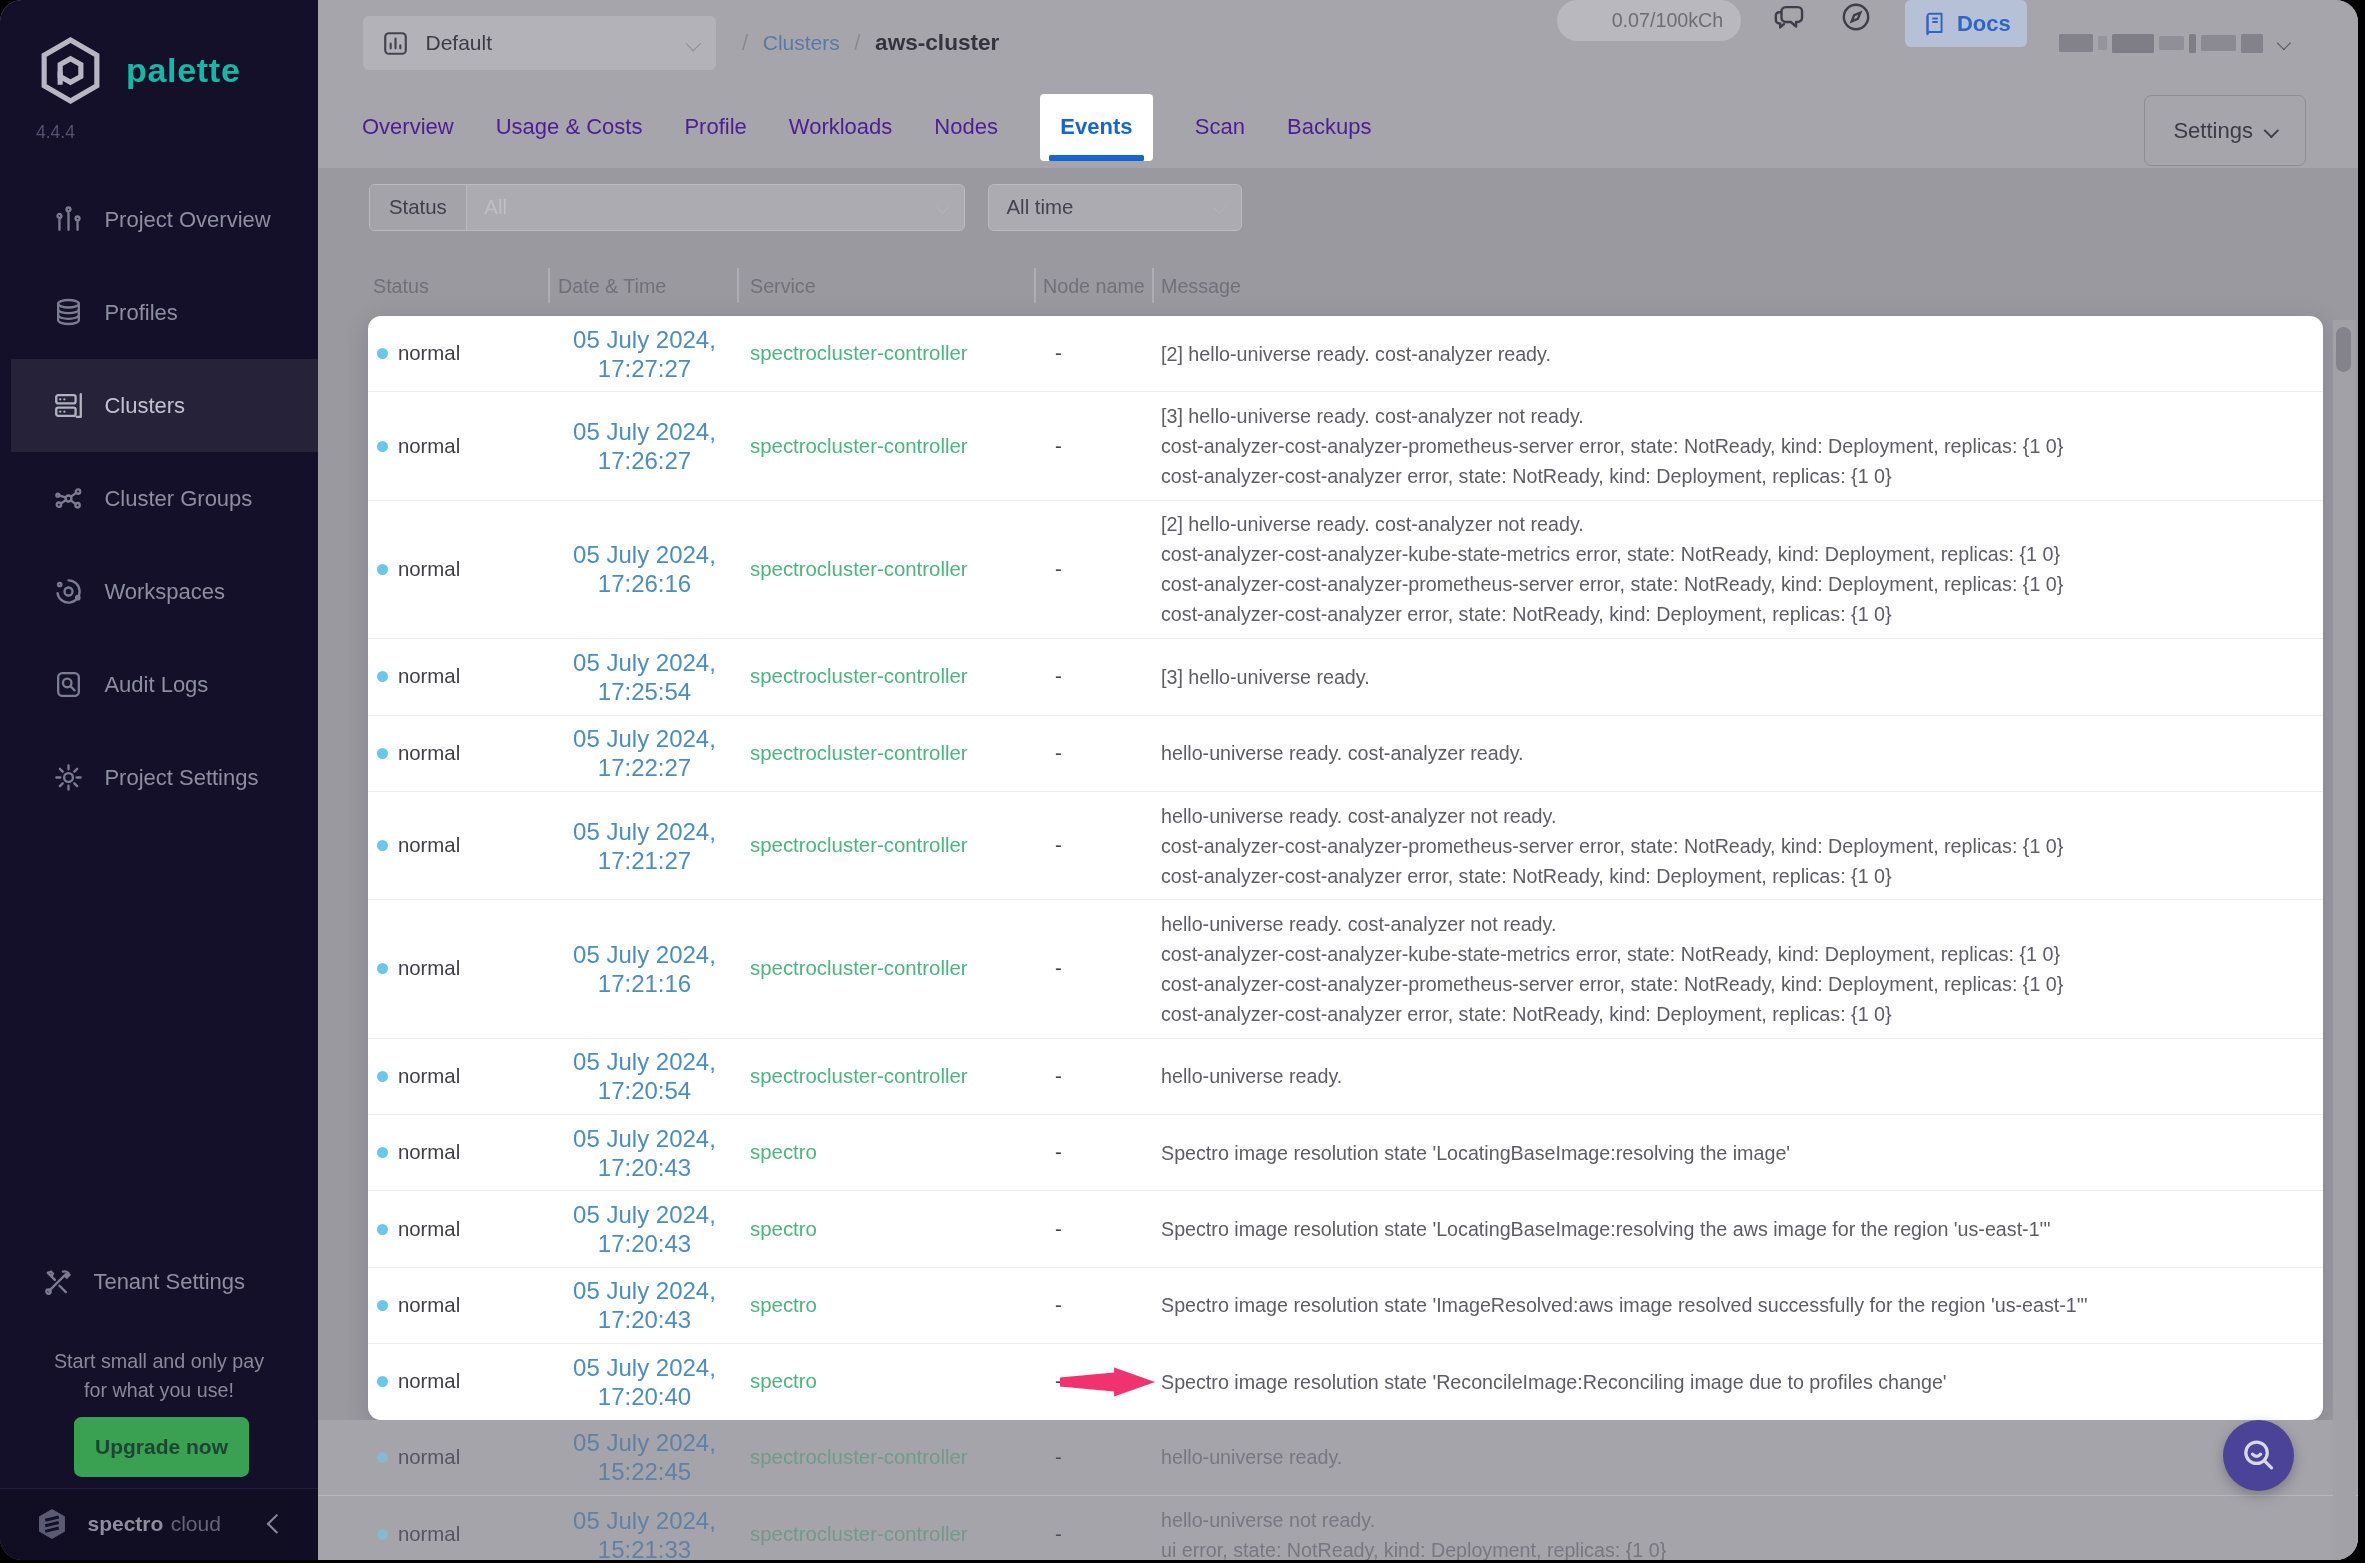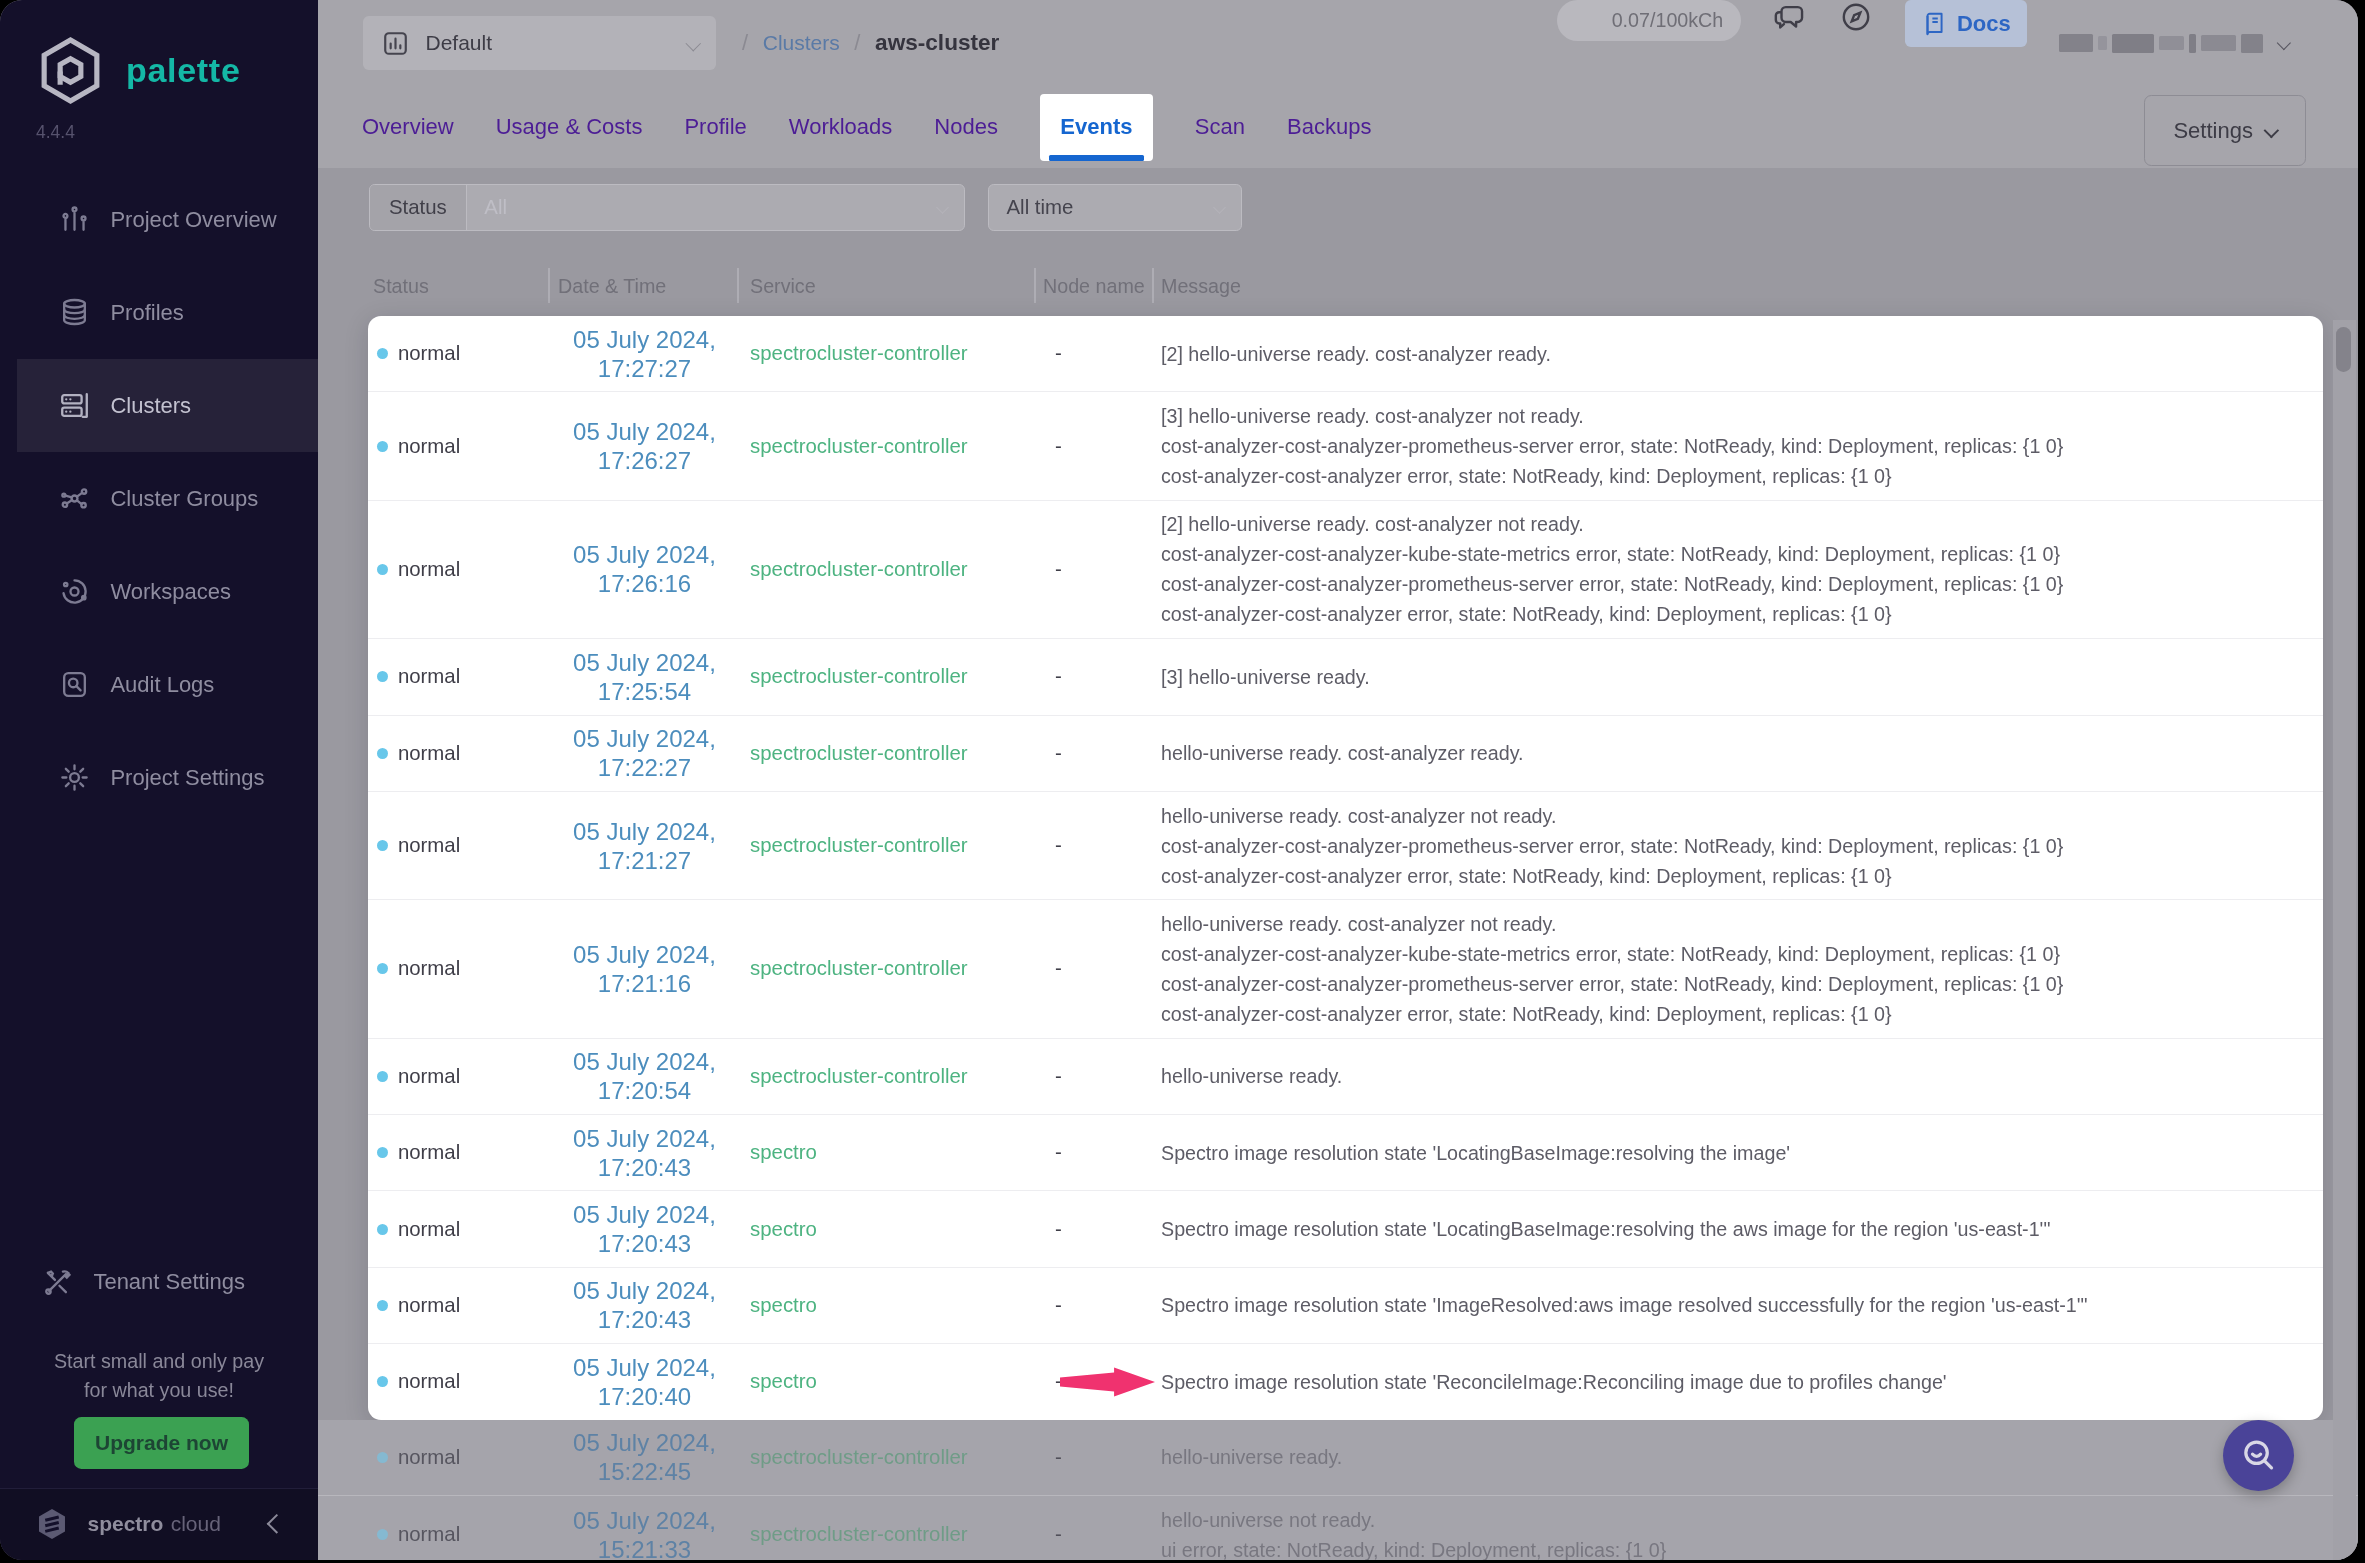--- a/index.html
+++ b/index.html
@@ -14,7 +14,7 @@
   .logo svg{width:73px;height:79px;color:#b7b6c2;}
   .logo .brand{margin-left:19px;font-size:34px;font-weight:600;letter-spacing:0.7px;color:#14b8a6;}
   .version{position:absolute;top:122px;left:36px;font-size:17.5px;color:#56526d;}
-  .nav{position:absolute;top:173px;left:17px;right:0;}
+  .nav{position:absolute;top:173px;left:11px;right:0;}
   .nav-item{height:93px;display:flex;align-items:center;padding-left:42px;cursor:pointer;font-size:22px;}
   .nav-item svg{width:31px;height:31px;flex:none;color:#7d7b92;}
   .nav-item span{margin-left:20.4px;}

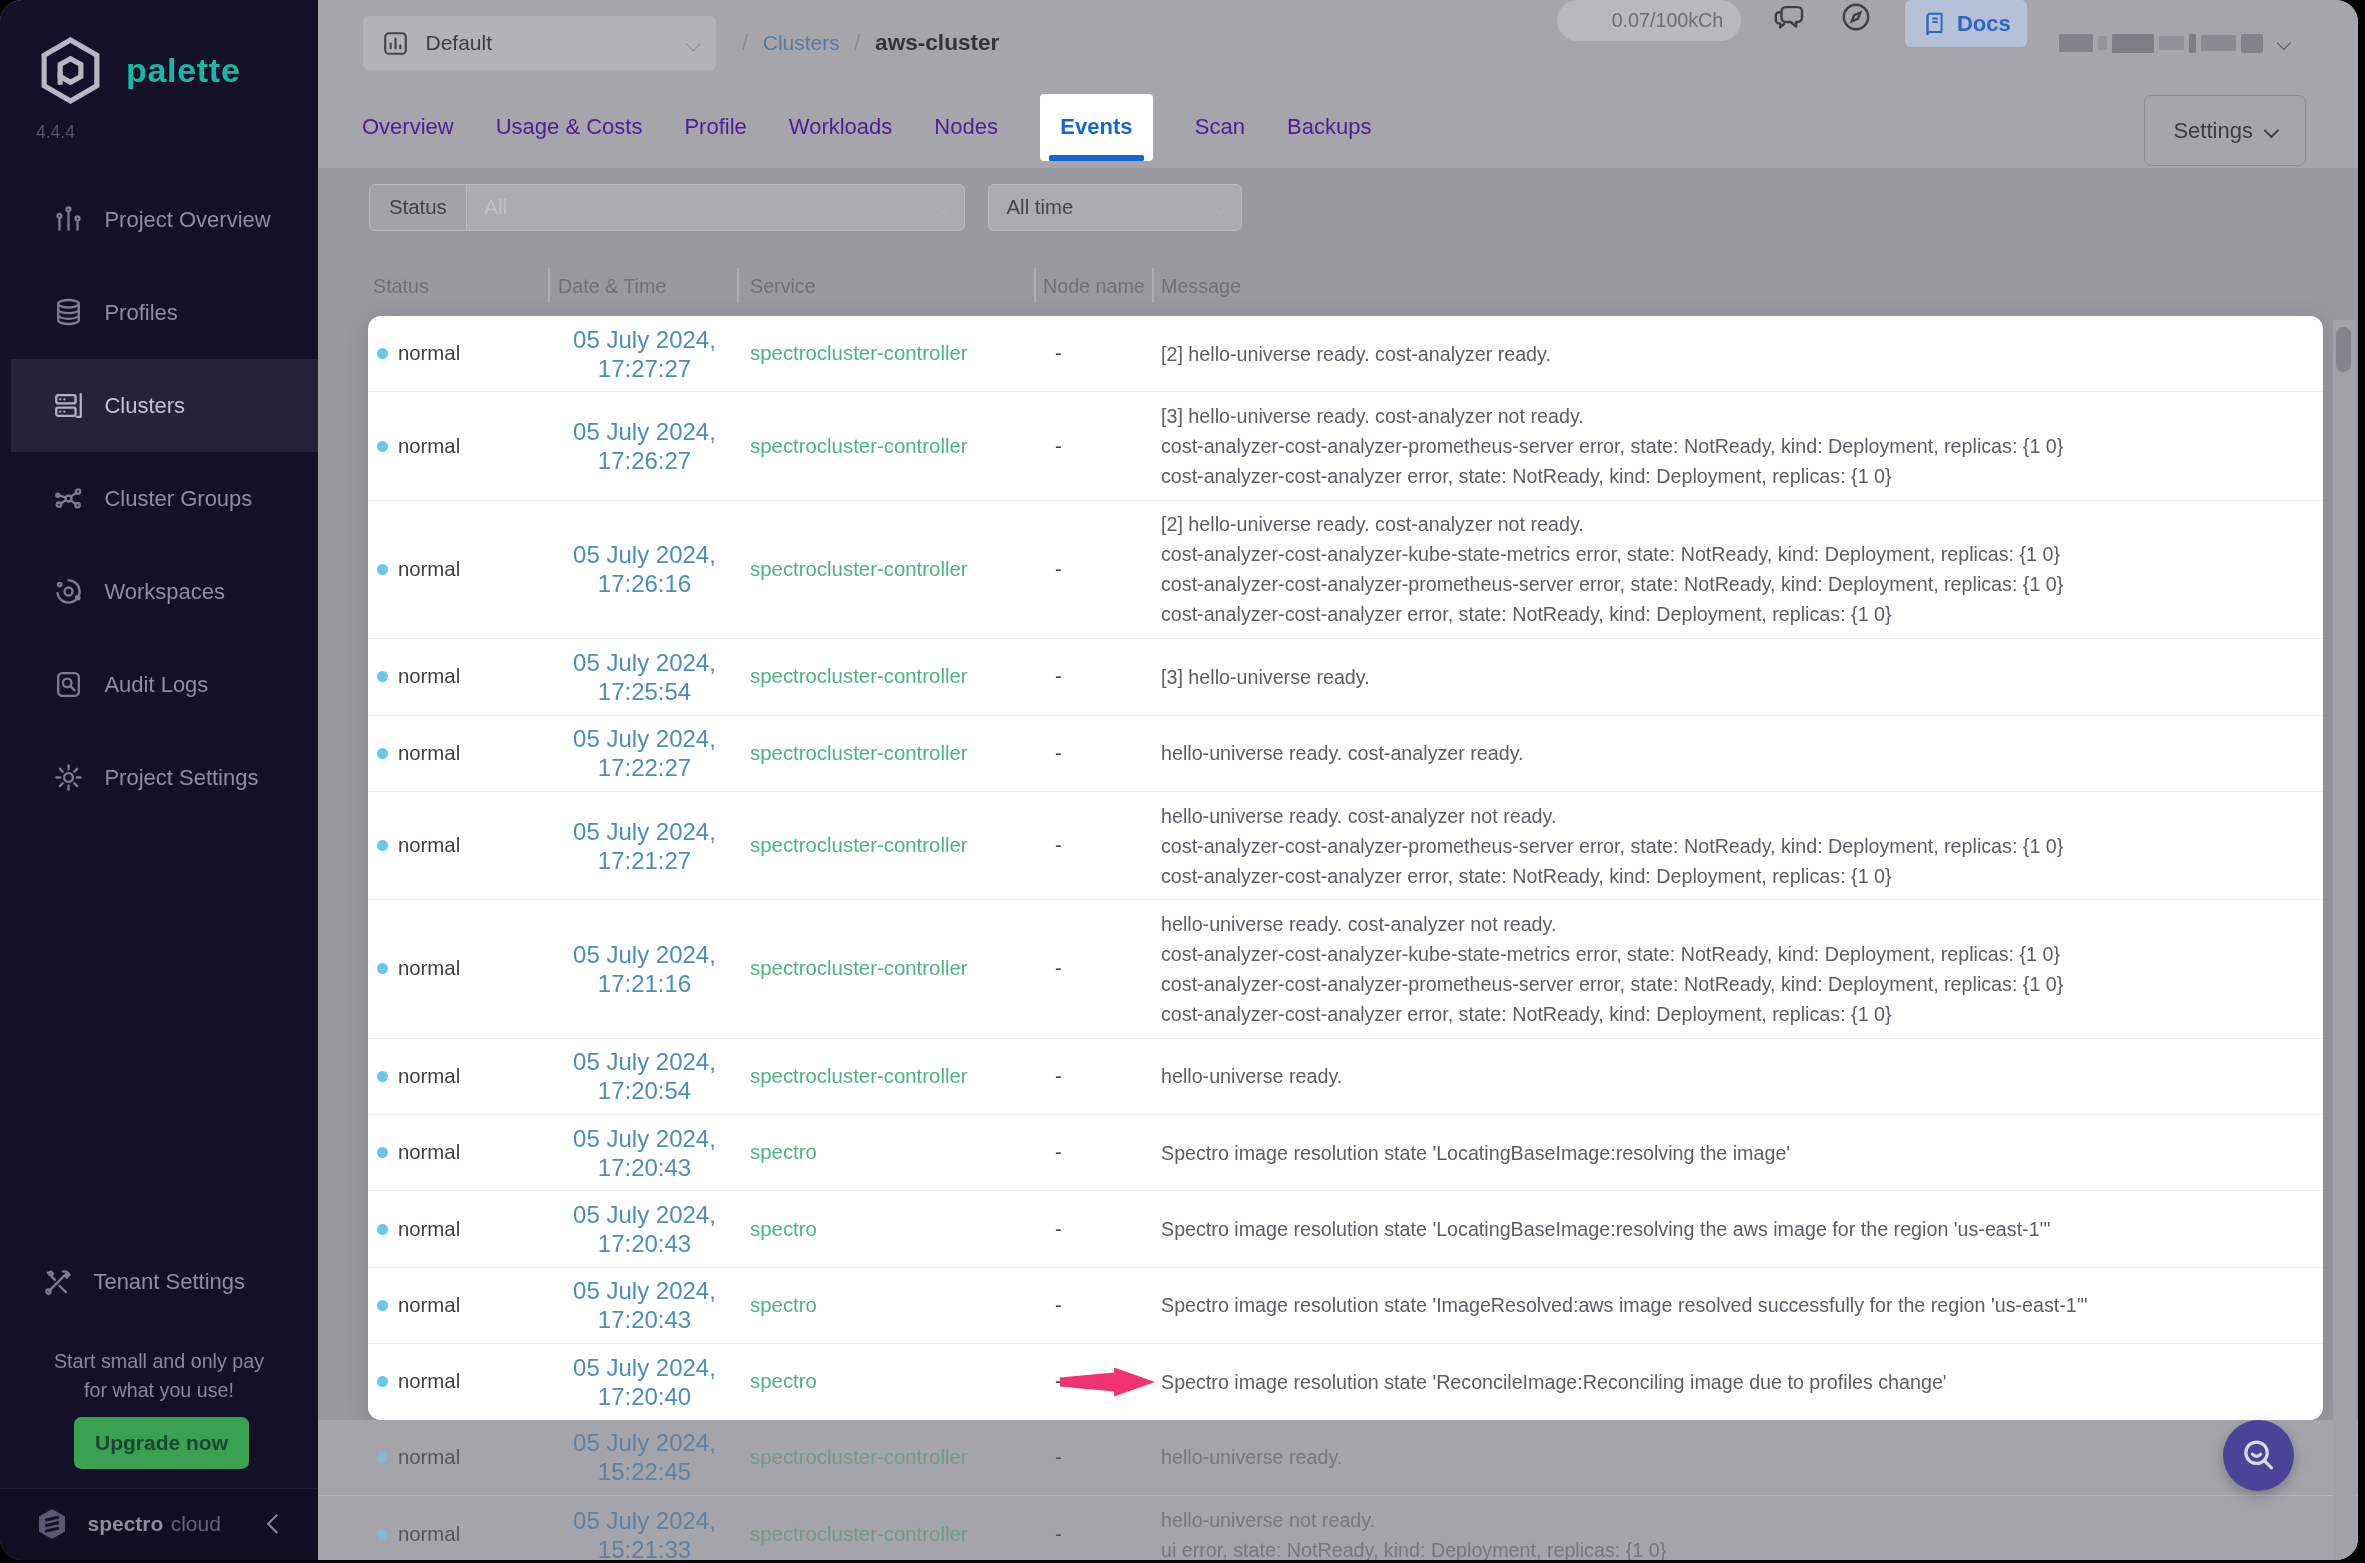--- a/index.html
+++ b/index.html
@@ -26,7 +26,7 @@
   .tenant span{margin-left:20.4px;}
   .promo{position:absolute;top:1347px;left:0;right:0;text-align:center;font-size:19.7px;
          line-height:29px;color:#8a8899;}
-  .upgrade{position:absolute;top:1417px;left:74px;width:175px;height:52px;border-radius:7.3px;
+  .upgrade{position:absolute;top:1417px;left:74px;width:175px;height:60px;border-radius:7.3px;
            background:#3ba152;color:#1d4534;font-size:21px;font-weight:600;border:none;
            display:flex;align-items:center;justify-content:center;cursor:pointer;
            font-family:"Liberation Sans",sans-serif;}

